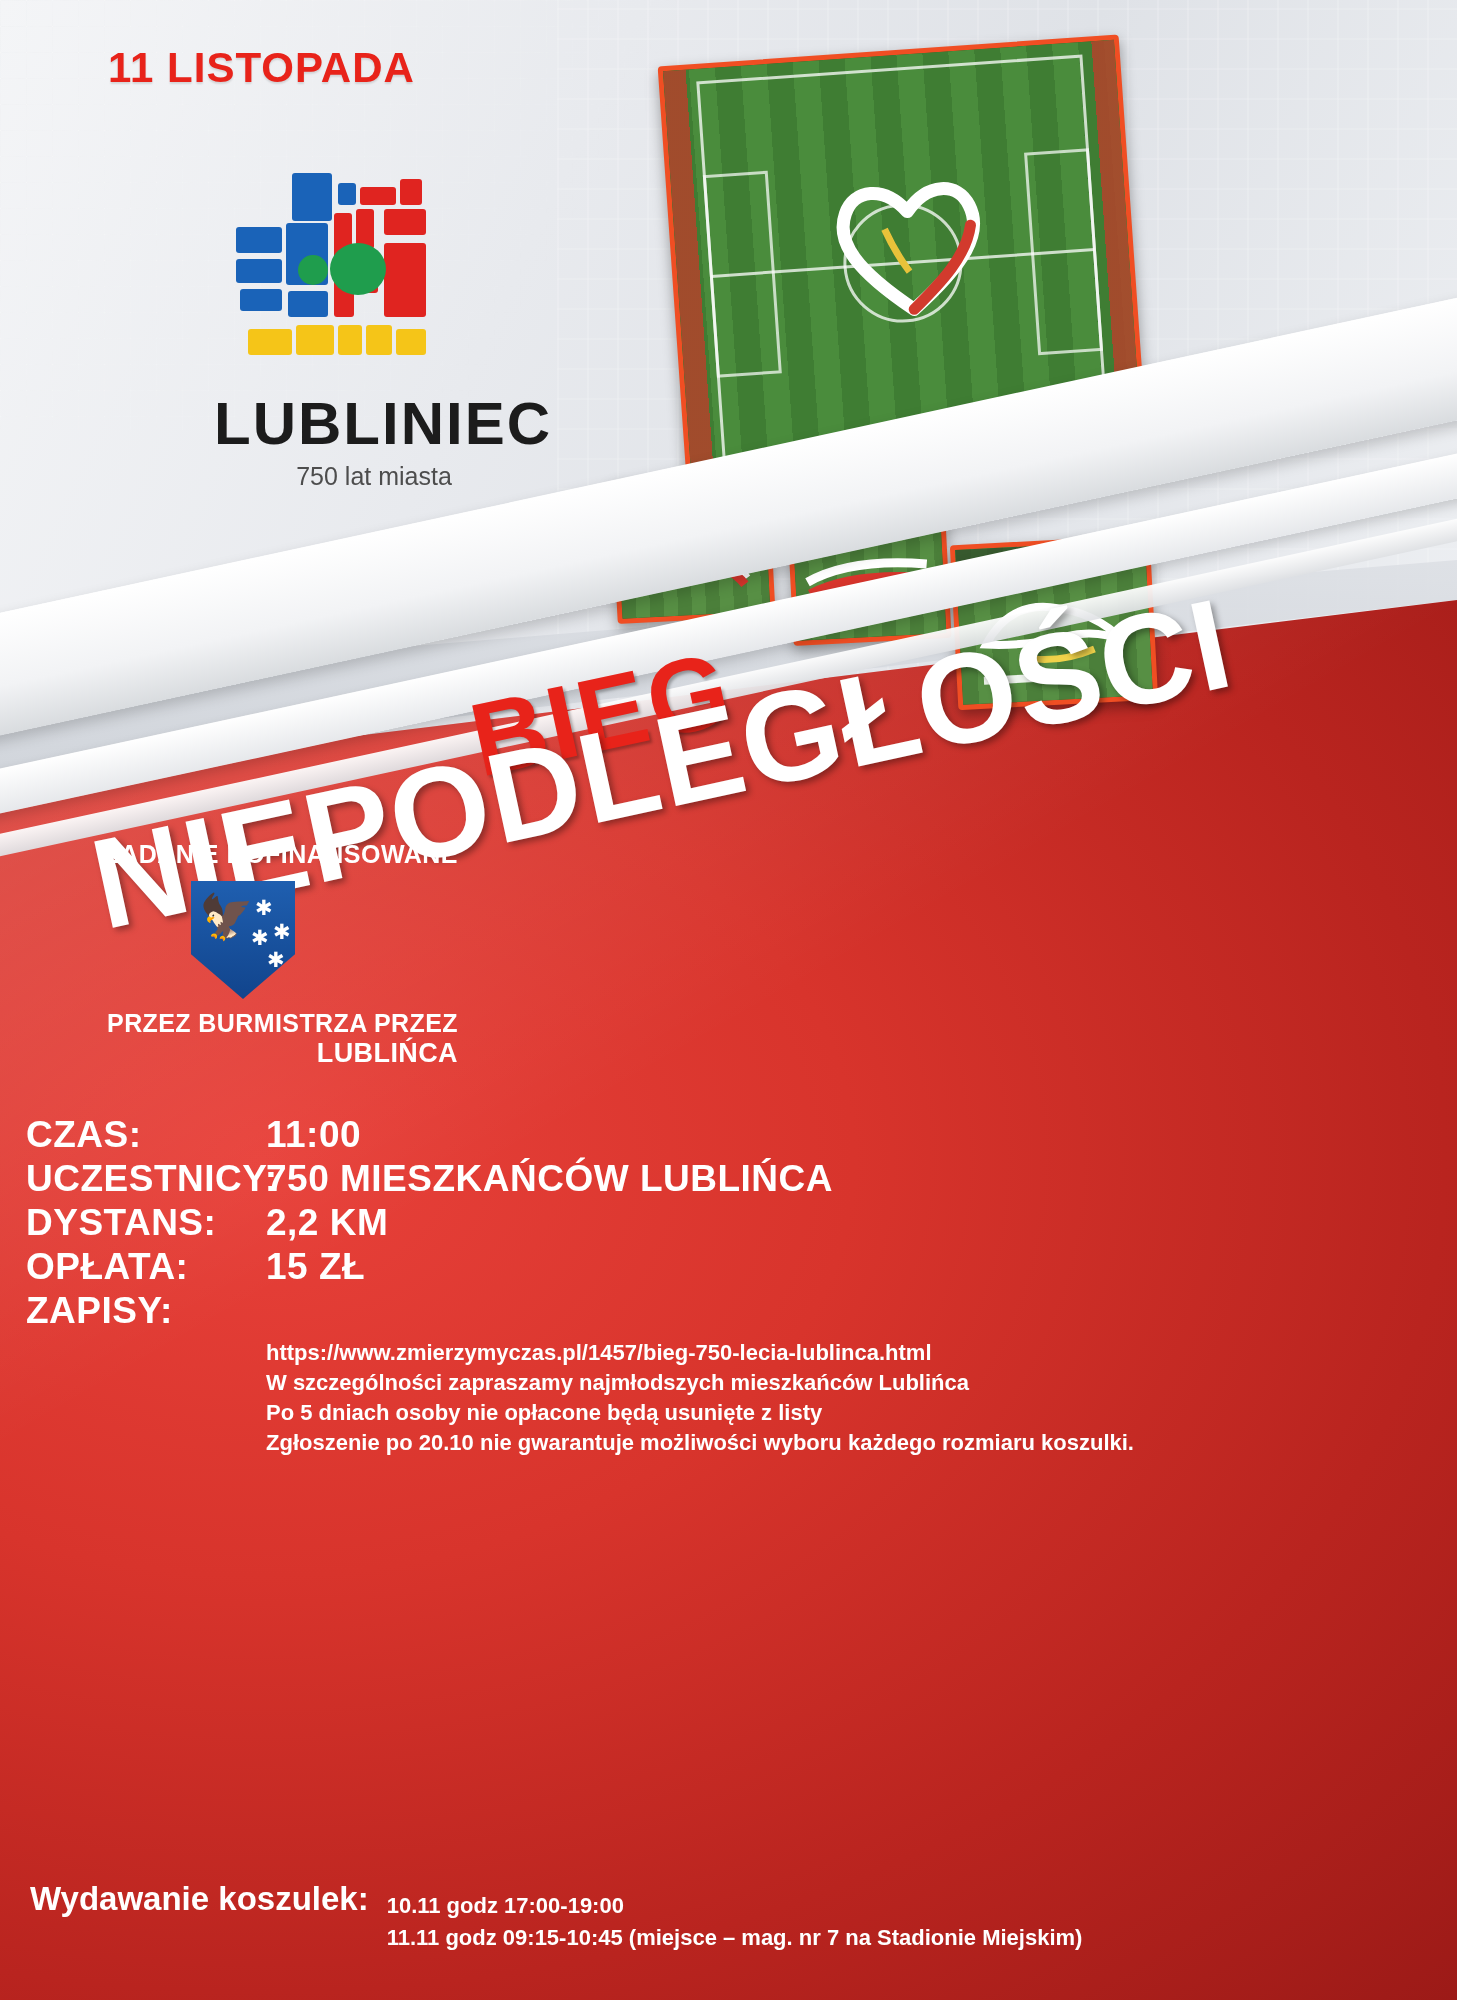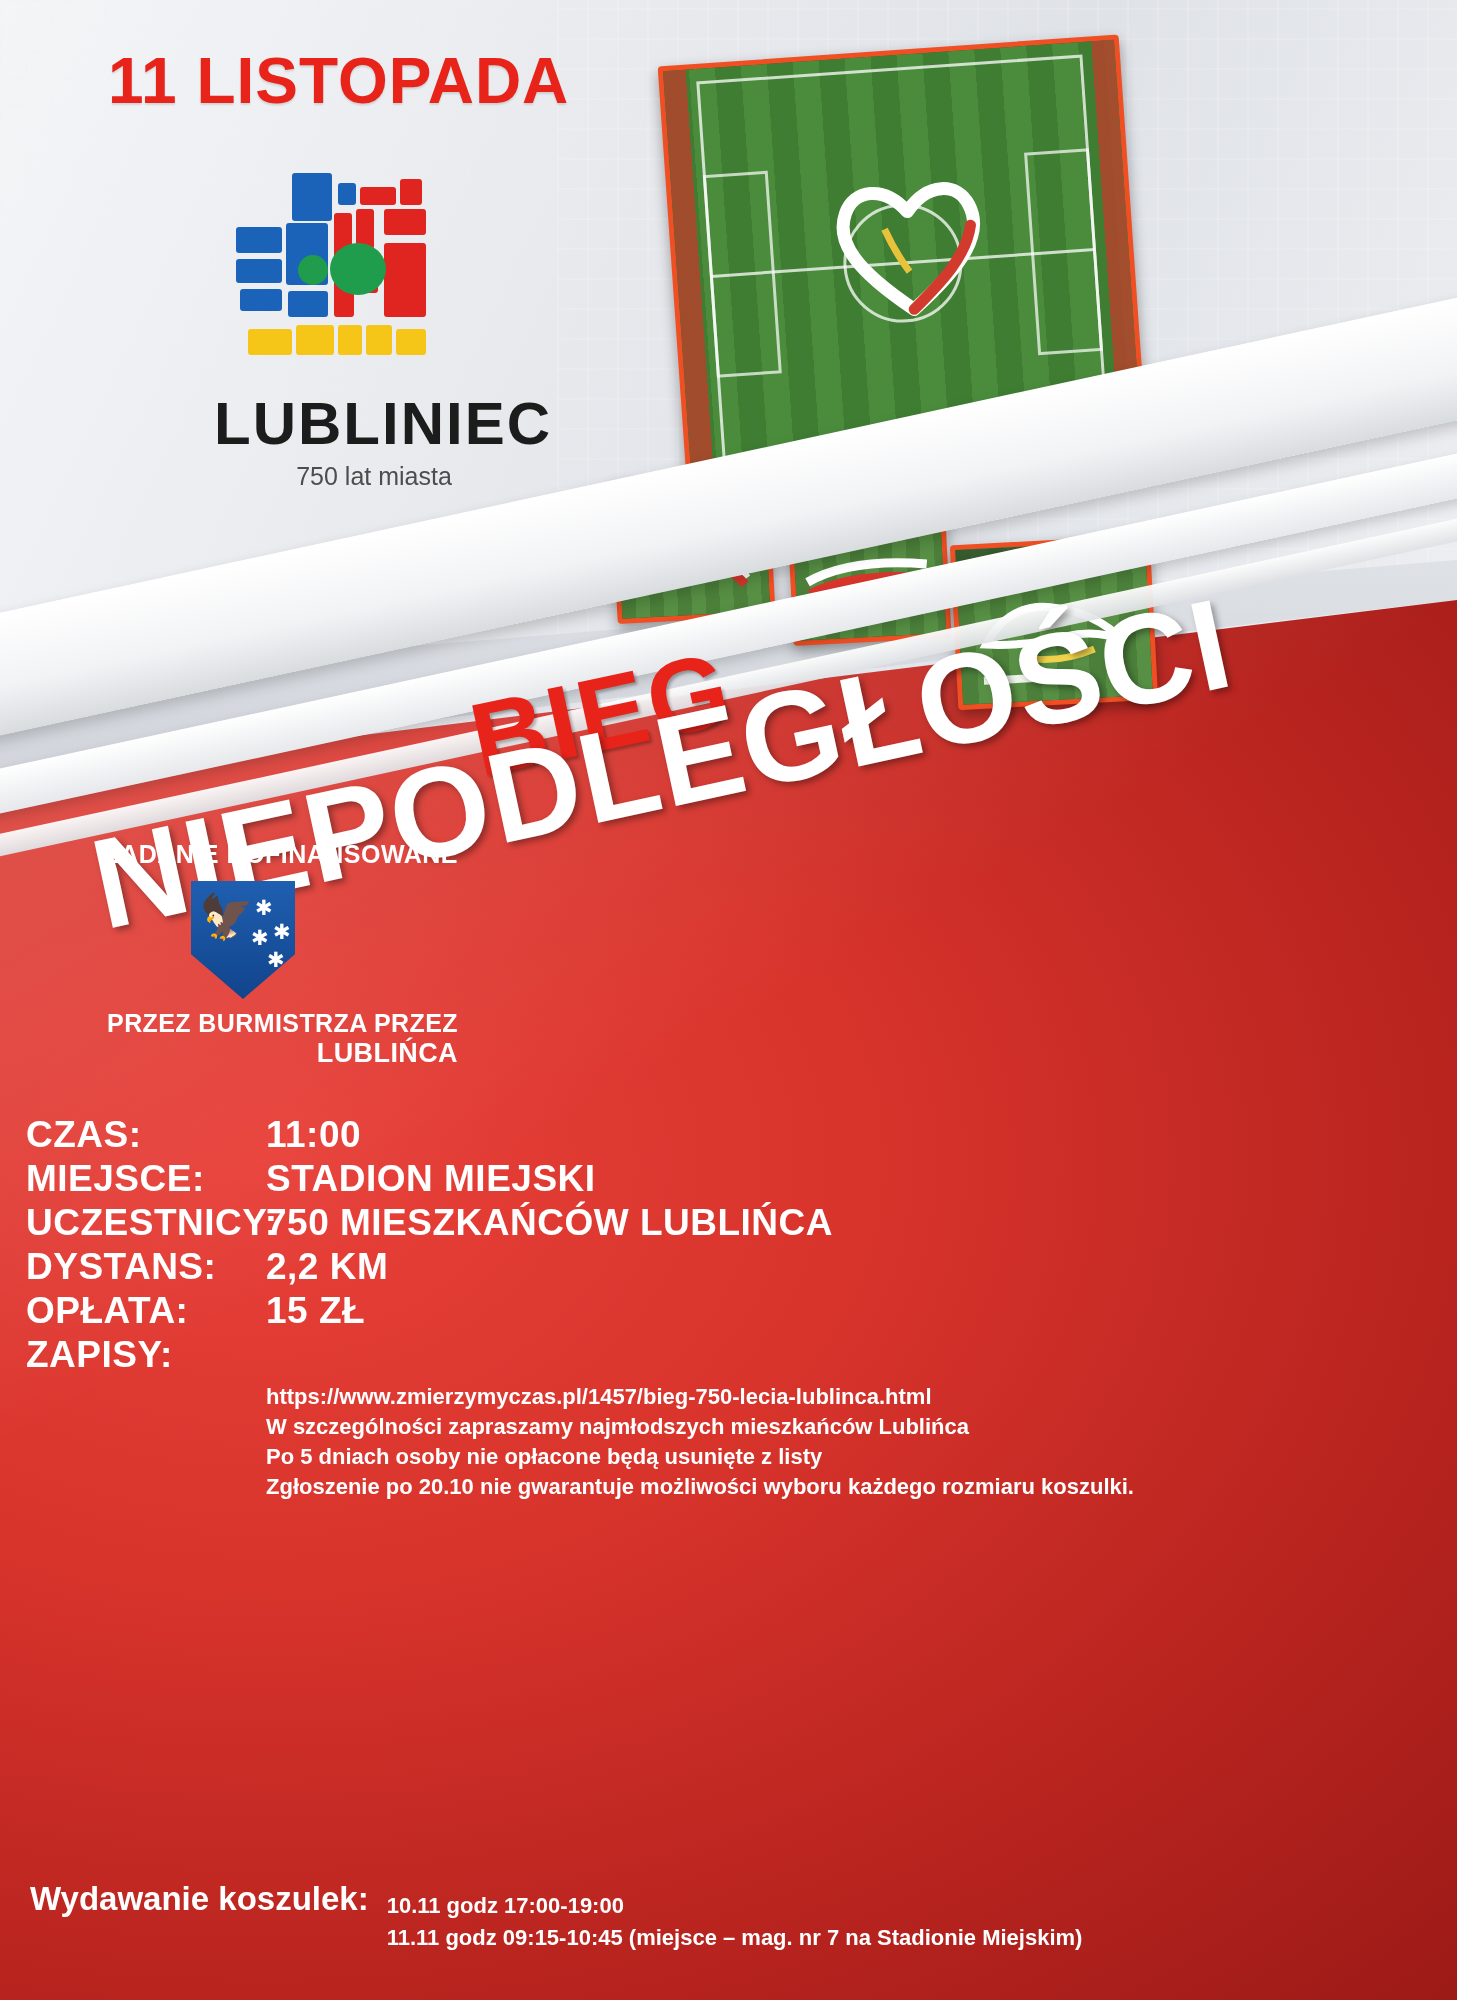--- a/index.html
+++ b/index.html
@@ -89,7 +89,7 @@
   
   .date{
     position:absolute;left:108px;top:44px;
-    font-size:64px;font-weight:bold;color:#e8231a;letter-spacing:1px;
+    font-size:42px;font-weight:bold;color:#e8231a;letter-spacing:1px;
     text-shadow:0 2px 2px rgba(0,0,0,.12);
   }
 

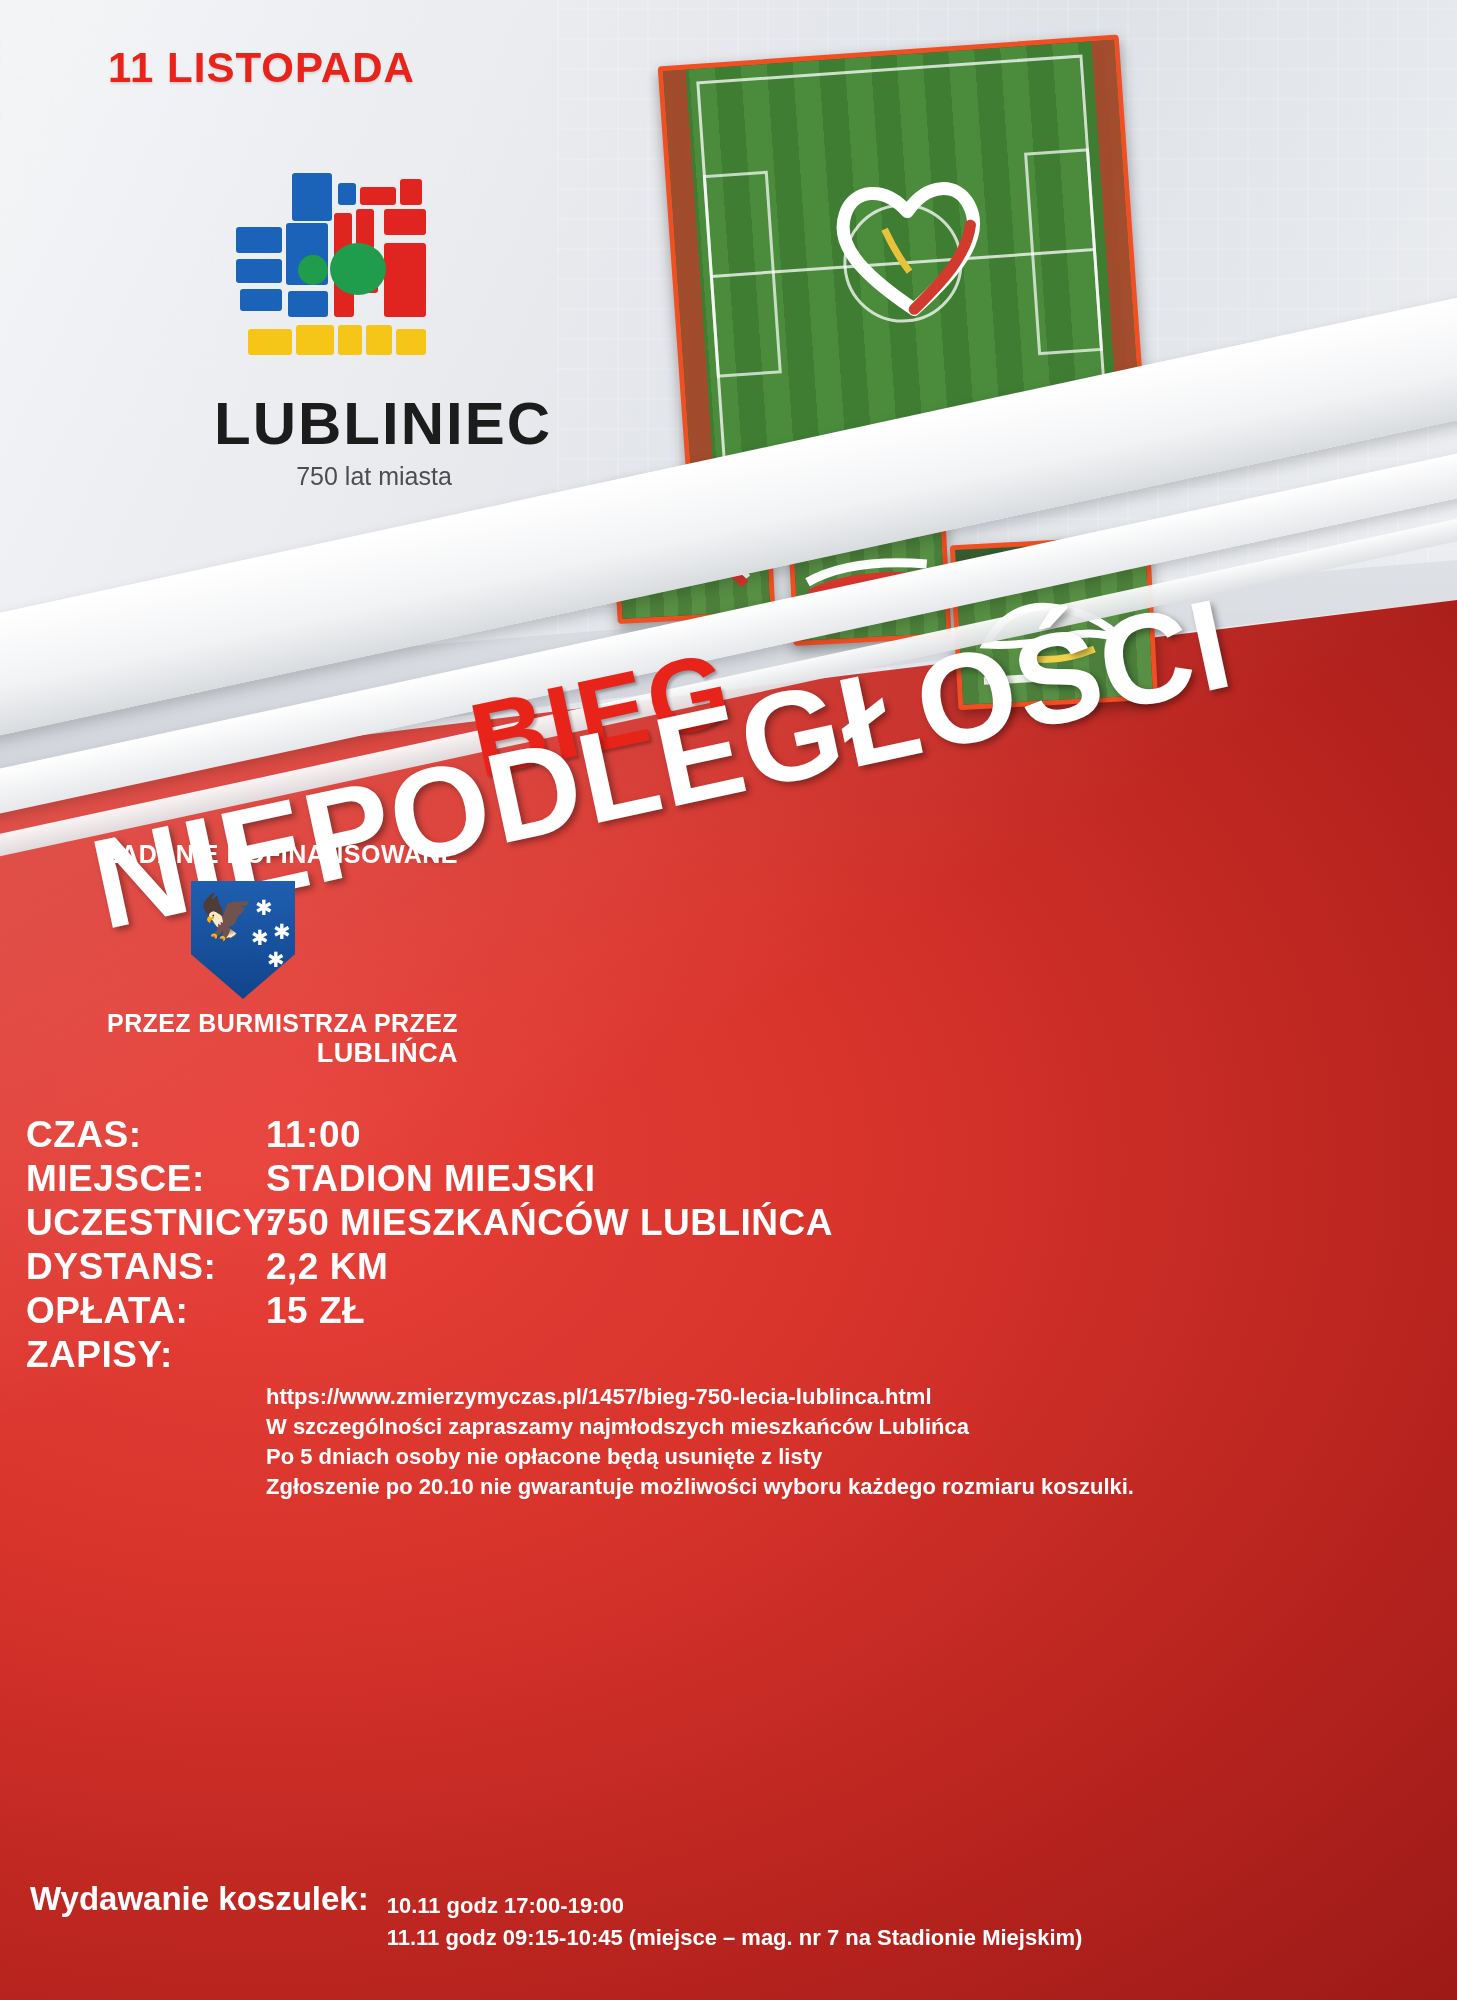--- a/index.html
+++ b/index.html
@@ -289,10 +289,6 @@
       <div class="info-value">11:00</div>
     </div>
     <div class="info-row">
-      <div class="info-label">MIEJSCE:</div>
-      <div class="info-value">STADION MIEJSKI</div>
-    </div>
-    <div class="info-row">
       <div class="info-label">UCZESTNICY:</div>
       <div class="info-value">750 MIESZKAŃCÓW LUBLIŃCA</div>
     </div>

